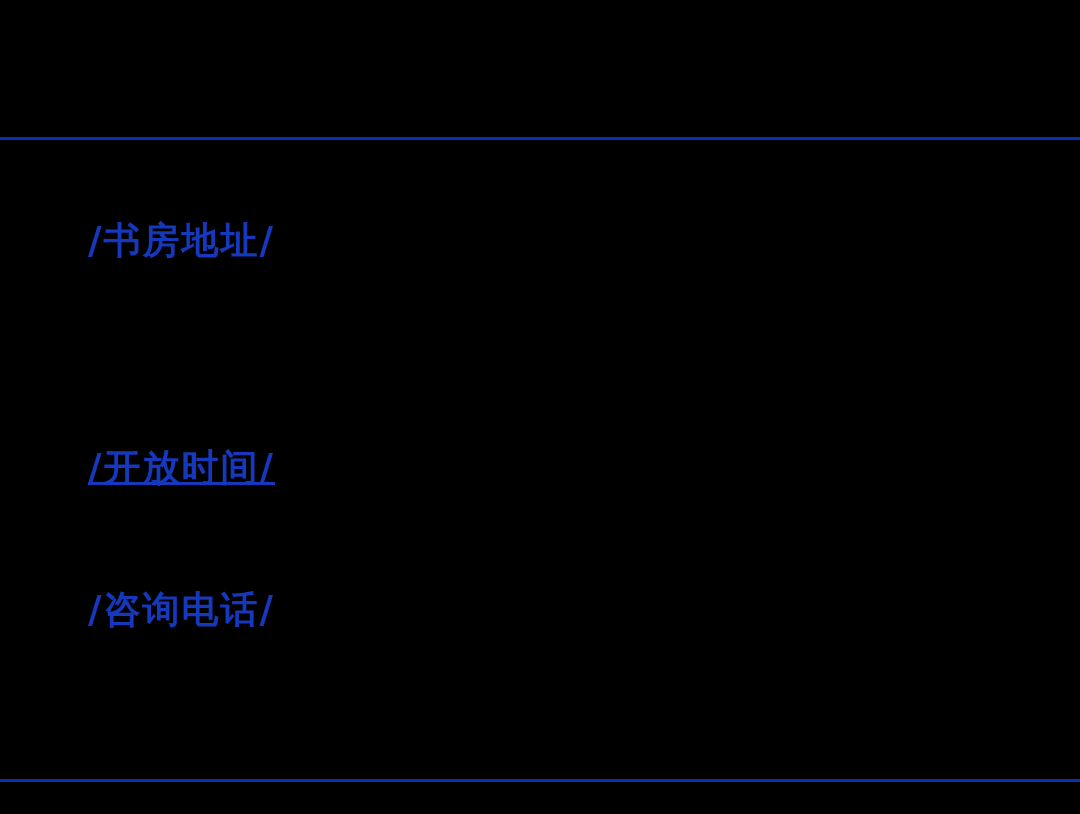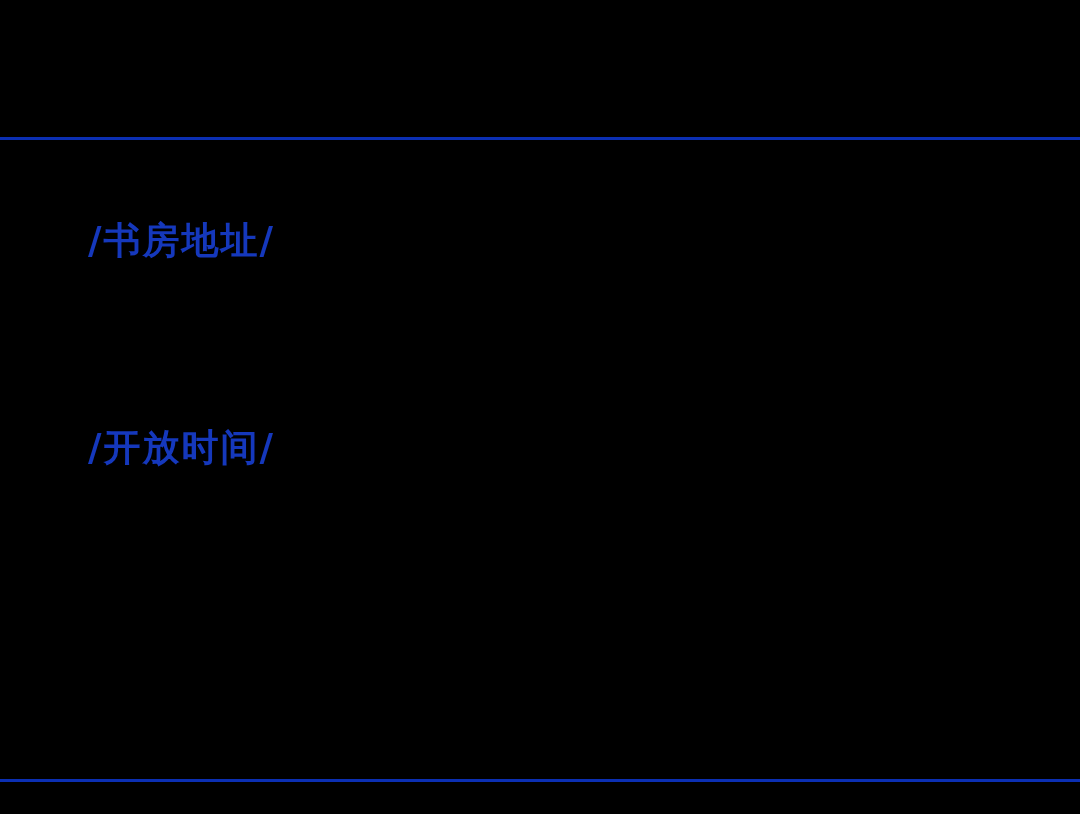--- a/index.html
+++ b/index.html
@@ -42,7 +42,7 @@
       white-space: nowrap;
     }
     .heading-address { top: 222px; }
-    .heading-hours   { top: 429px; }
+    .heading-hours   { top: 449px; text-decoration: underline; }
     .heading-phone   { top: 591px; }
   </style>
 </head>

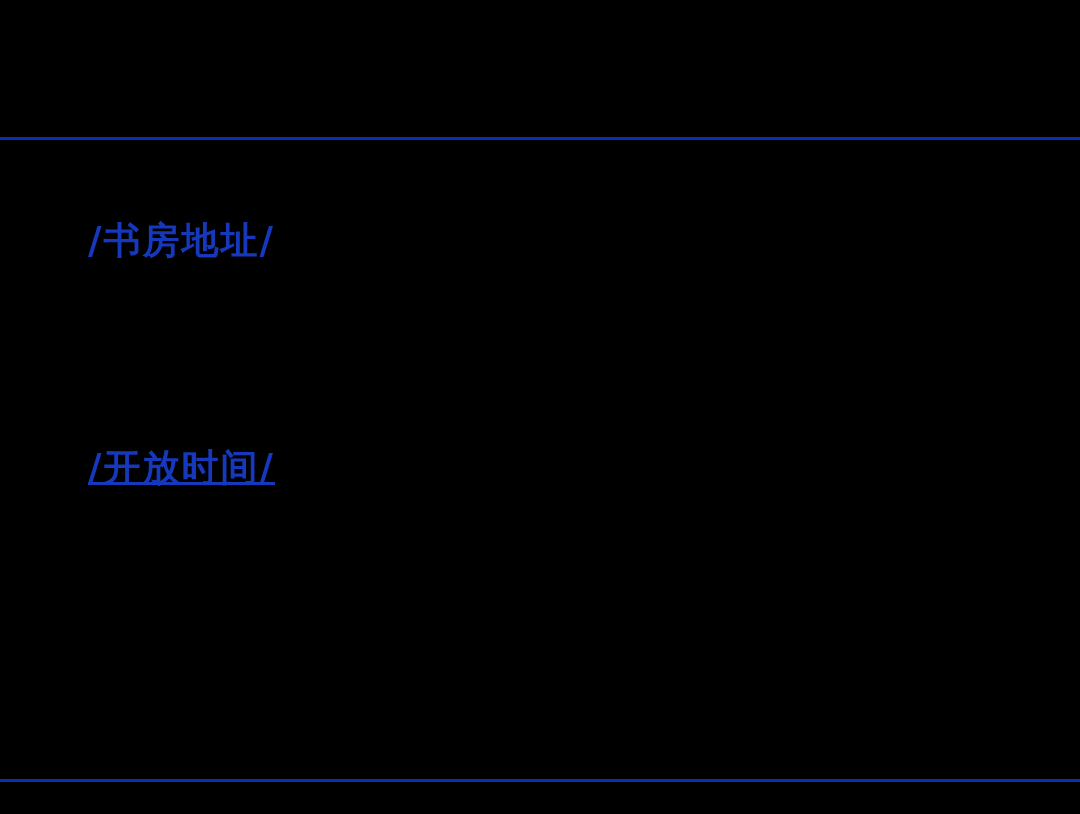--- a/index.html
+++ b/index.html
@@ -56,6 +56,7 @@
 
   <div class="section-heading heading-hours">/开放时间/</div>
 
+  <div class="section-heading heading-phone">/咨询电话/</div>
 
   <div class="rule rule-bottom"></div>
 

